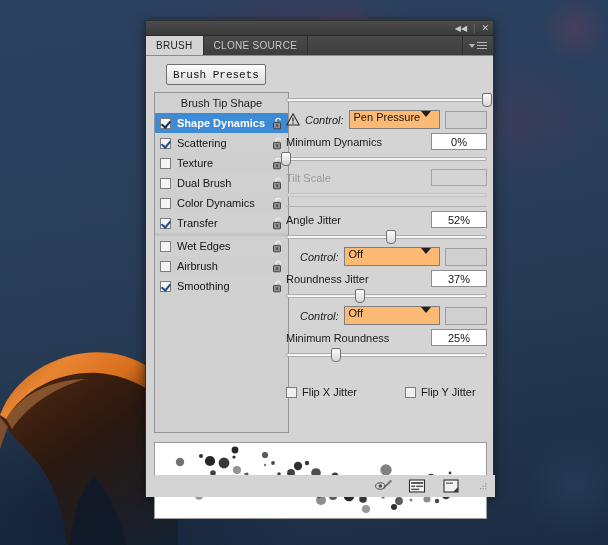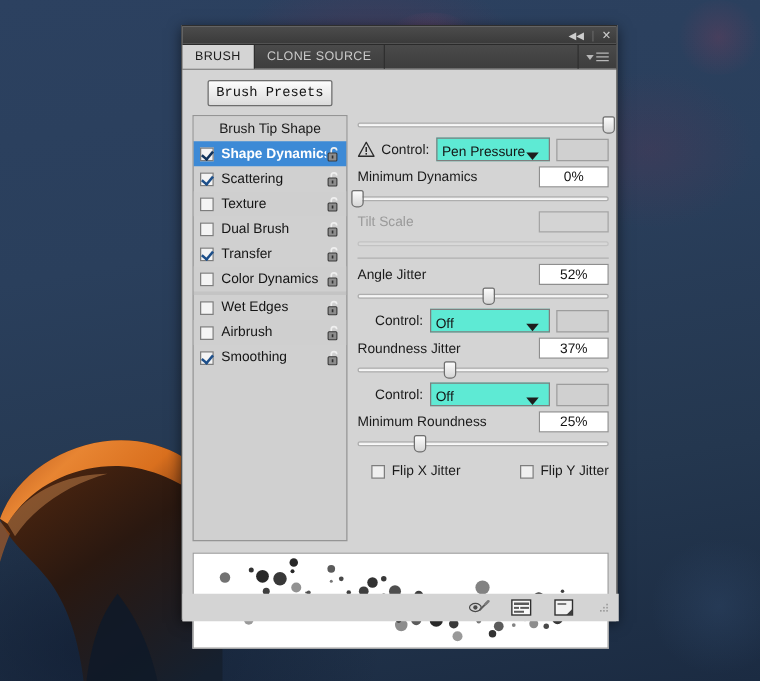--- a/index.html
+++ b/index.html
@@ -147,7 +147,7 @@
     position: absolute;
     left: 8px;
     top: 36px;
-    width: 124px;
+    width: 135px;
     height: 341px;
     background: #d0d0d0;
     border: 1px solid #959595;

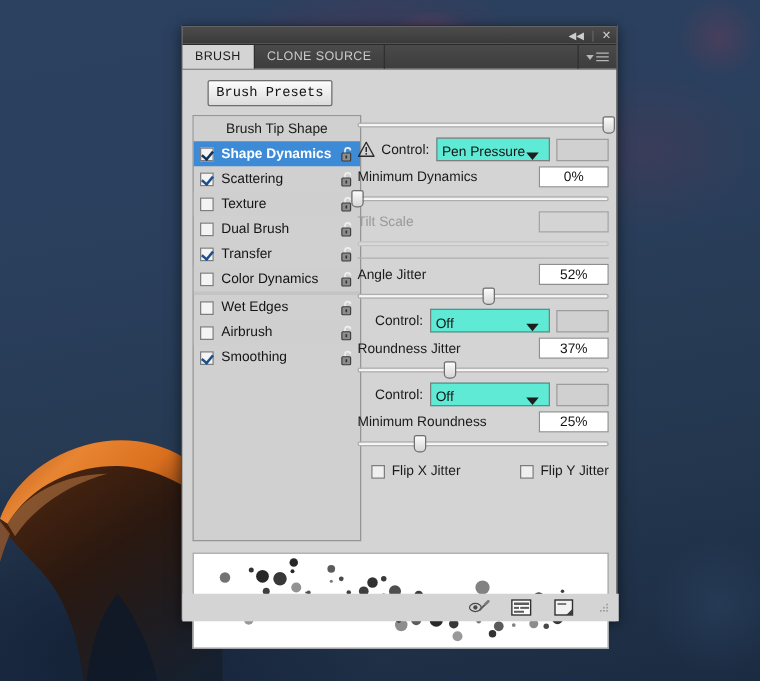--- a/index.html
+++ b/index.html
@@ -261,7 +261,7 @@
     margin: 2px 0;
   }
   .warn-icon { width: 14px; height: 13px; flex: 0 0 auto; }
-  .dd-label { font-size: 11px; color: #1a1a1a; white-space: nowrap; }
+  .dd-label { font-size: 11px; color: #1a1a1a; white-space: nowrap; font-style: italic; }
   .dropdown {
     flex: 1;
     height: 19px;

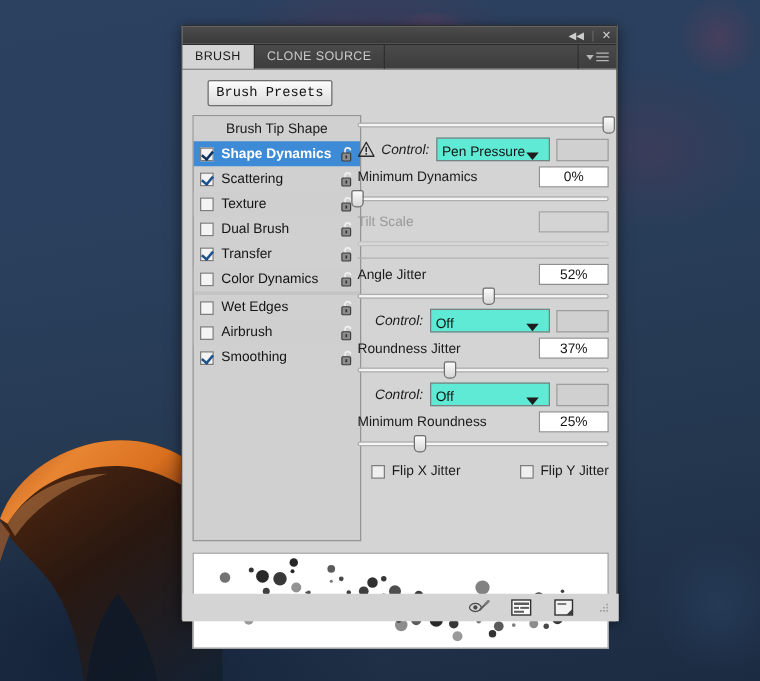--- a/index.html
+++ b/index.html
@@ -265,10 +265,10 @@
   .dropdown {
     flex: 1;
     height: 19px;
-    background: #5eead4;
+    background: #fdba74;
     border: 1px solid #7e7e7e;
     display: flex;
-    align-items: flex-end;
+    align-items: flex-start;
     padding: 0 4px;
     font-size: 11px;
     color: #141414;

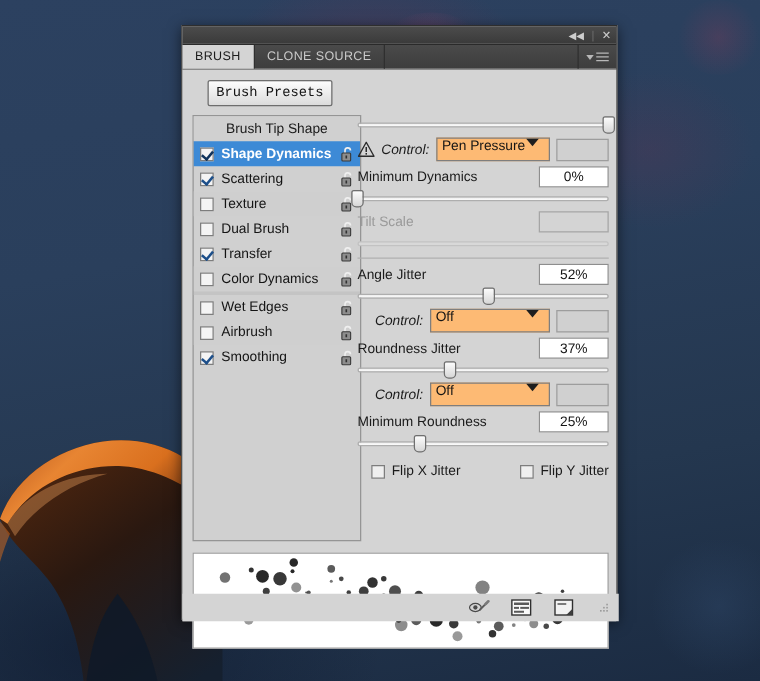--- a/index.html
+++ b/index.html
@@ -441,18 +441,18 @@
           <rect x="4.4" y="7.4" width="1.3" height="2.4" fill="#303030"></rect>
         </svg>
       </div>
+      <div class="list-item alt">
+        <span class="cb"></span>
+        <span class="lbl">Color Dynamics</span>
+        <svg class="lock" viewBox="0 0 12 13">
+          <path d="M4 5.5 L4 3.6 A2.2 2.2 0 0 1 8.4 3.4" fill="none" stroke="#efefef" stroke-width="1.3"></path>
+          <rect x="1.5" y="5.4" width="7" height="6.4" rx="0.8" fill="#8d8d8d" stroke="#3a3a3a" stroke-width="0.9"></rect>
+          <rect x="4.4" y="7.4" width="1.3" height="2.4" fill="#303030"></rect>
+        </svg>
+      </div>
       <div class="list-item">
         <span class="cb on"></span>
         <span class="lbl">Transfer</span>
-        <svg class="lock" viewBox="0 0 12 13">
-          <path d="M4 5.5 L4 3.6 A2.2 2.2 0 0 1 8.4 3.4" fill="none" stroke="#efefef" stroke-width="1.3"></path>
-          <rect x="1.5" y="5.4" width="7" height="6.4" rx="0.8" fill="#8d8d8d" stroke="#3a3a3a" stroke-width="0.9"></rect>
-          <rect x="4.4" y="7.4" width="1.3" height="2.4" fill="#303030"></rect>
-        </svg>
-      </div>
-      <div class="list-item alt">
-        <span class="cb"></span>
-        <span class="lbl">Color Dynamics</span>
         <svg class="lock" viewBox="0 0 12 13">
           <path d="M4 5.5 L4 3.6 A2.2 2.2 0 0 1 8.4 3.4" fill="none" stroke="#efefef" stroke-width="1.3"></path>
           <rect x="1.5" y="5.4" width="7" height="6.4" rx="0.8" fill="#8d8d8d" stroke="#3a3a3a" stroke-width="0.9"></rect>

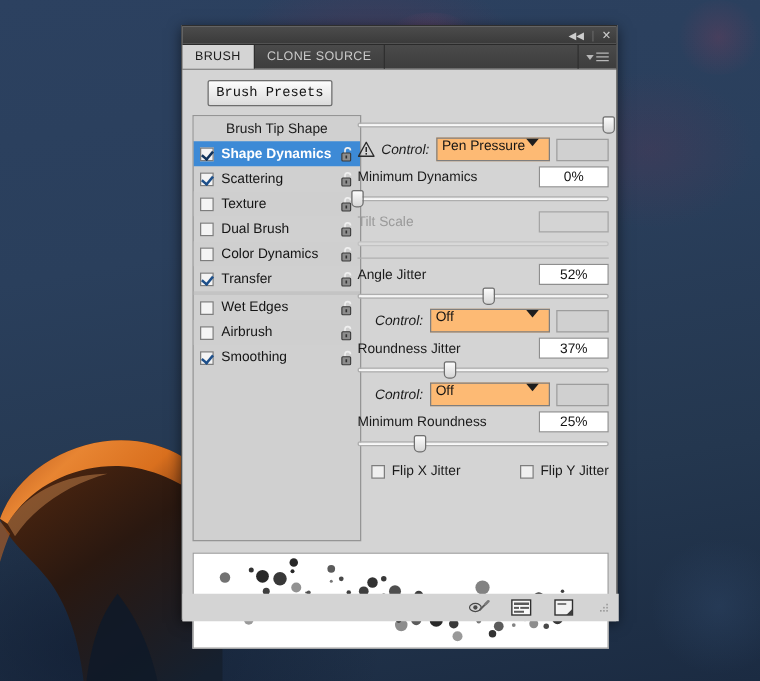--- a/index.html
+++ b/index.html
@@ -295,8 +295,7 @@
     display: flex;
     align-items: center;
     height: 20px;
-    margin-top: 5px;
-    justify-content: flex-end;
+    margin-top: 20px;
   }
   .flip-box { display: flex; align-items: center; cursor: pointer; }
   .flip-box .cb {

